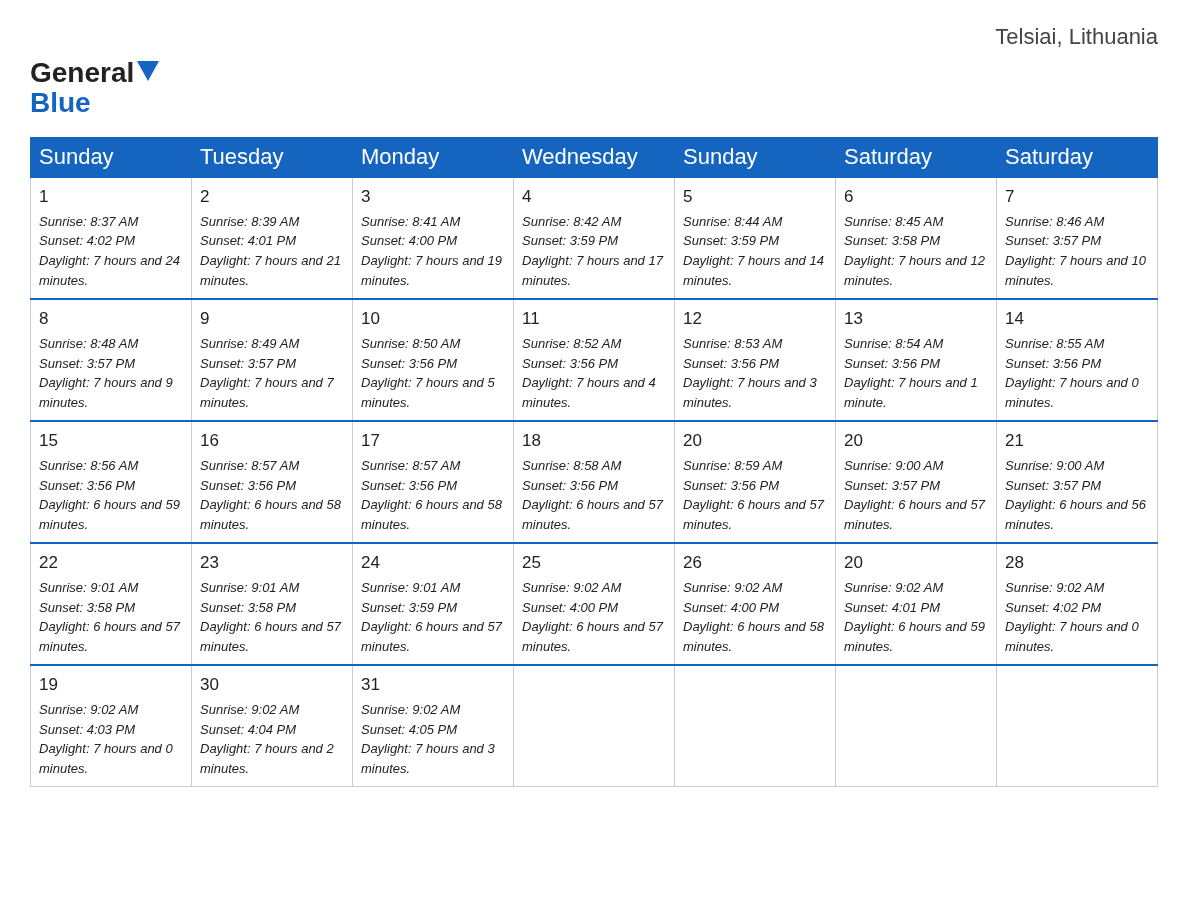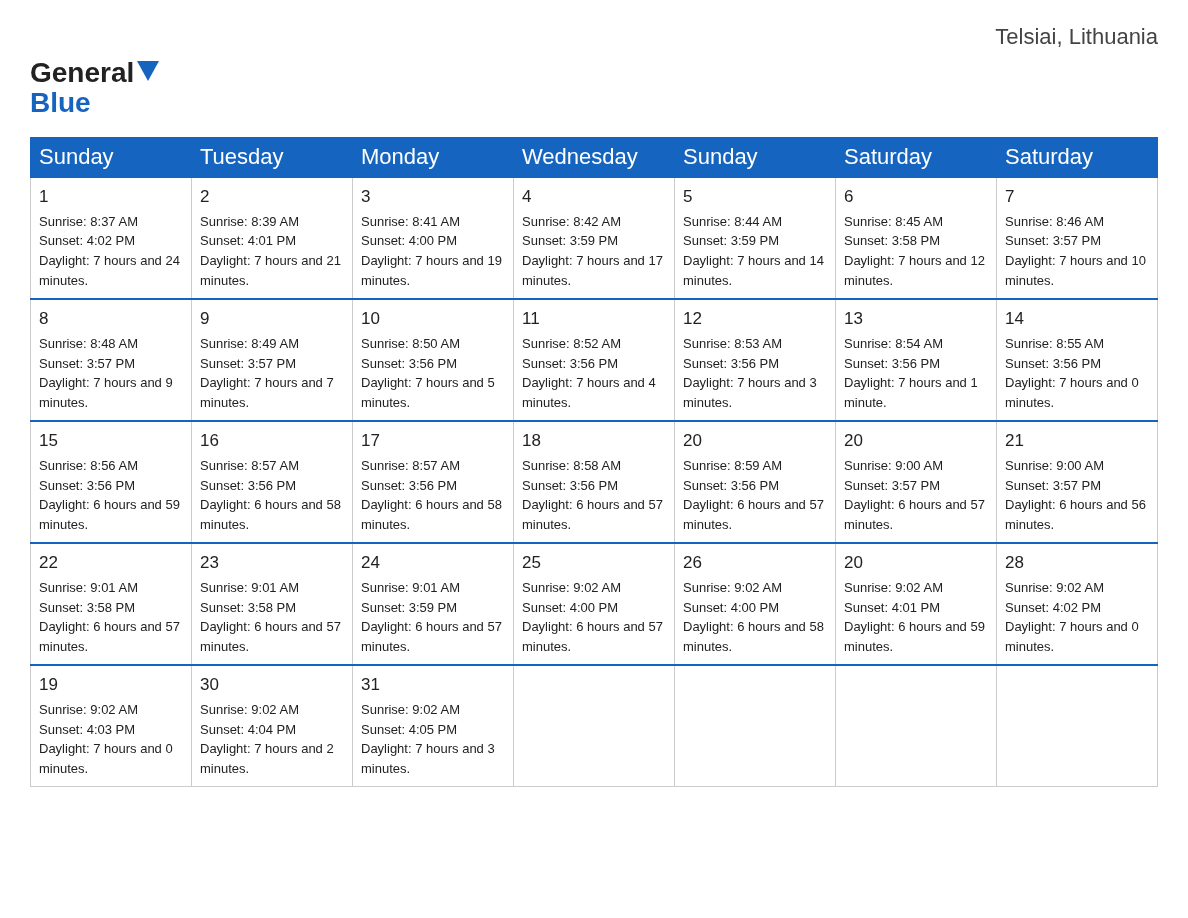--- a/index.html
+++ b/index.html
@@ -80,6 +80,7 @@
       font-size: 13px;
       color: #222;
       line-height: 1.5;
+      font-style: italic;
     }
     .empty-cell {
       background: #fff;

